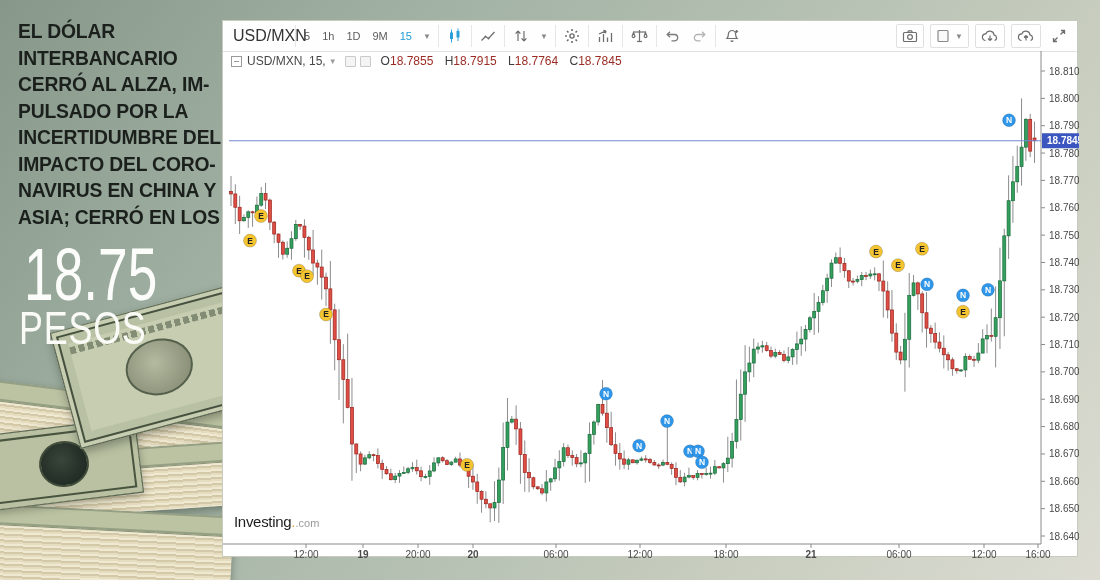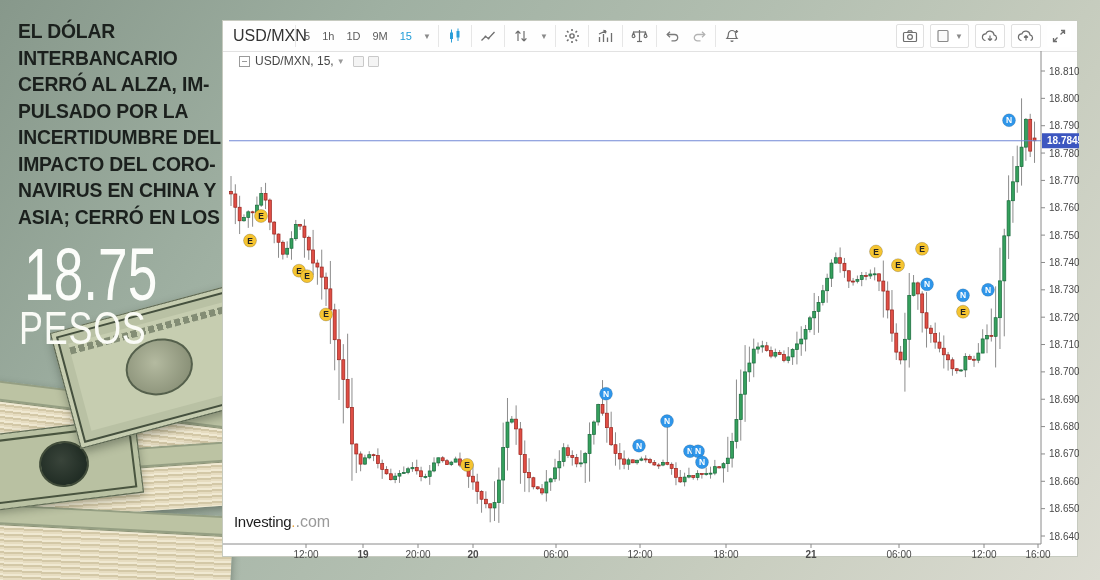--- a/index.html
+++ b/index.html
@@ -53,7 +53,7 @@
   .tb-right{margin-left:auto;display:flex;align-items:center;margin-right:6px;}
   .rbtn{border:1px solid #e0e0e0;background:#fff;border-radius:2px;height:22px;
         display:flex;align-items:center;padding:0 5px;margin-left:6px;cursor:pointer;}
-  .legend{position:absolute;left:16px;top:33px;z-index:5;display:flex;align-items:center;
+  .legend{position:absolute;left:8px;top:33px;z-index:5;display:flex;align-items:center;
           font-size:12px;color:#474747;text-align:right;}
   .collapse-box{width:9px;height:9px;border:1px solid #9a9a9a;display:inline-flex;align-items:center;
                 justify-content:center;margin-right:5px;}

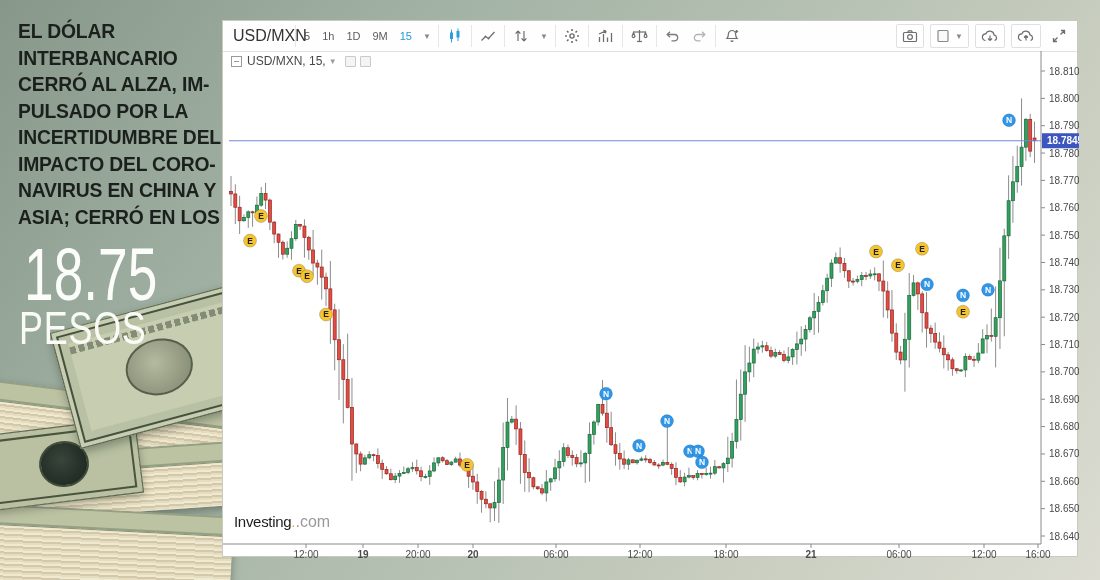--- a/index.html
+++ b/index.html
@@ -246,6 +246,12 @@
     <span class="leg-caret">▼</span>
     <span class="mini-sq"></span>
     <span class="mini-sq"></span>
+    <span class="ohlc">
+      <span class="lbl" style="margin-left:0">O</span><span class="val">18.7855</span>
+      <span class="lbl">H</span><span class="val">18.7915</span>
+      <span class="lbl">L</span><span class="val">18.7764</span>
+      <span class="lbl">C</span><span class="val">18.7845</span>
+    </span>
   </div>
 
   <svg id="plot" class="plot-svg" width="856" height="507" viewBox="222 50 856 507">

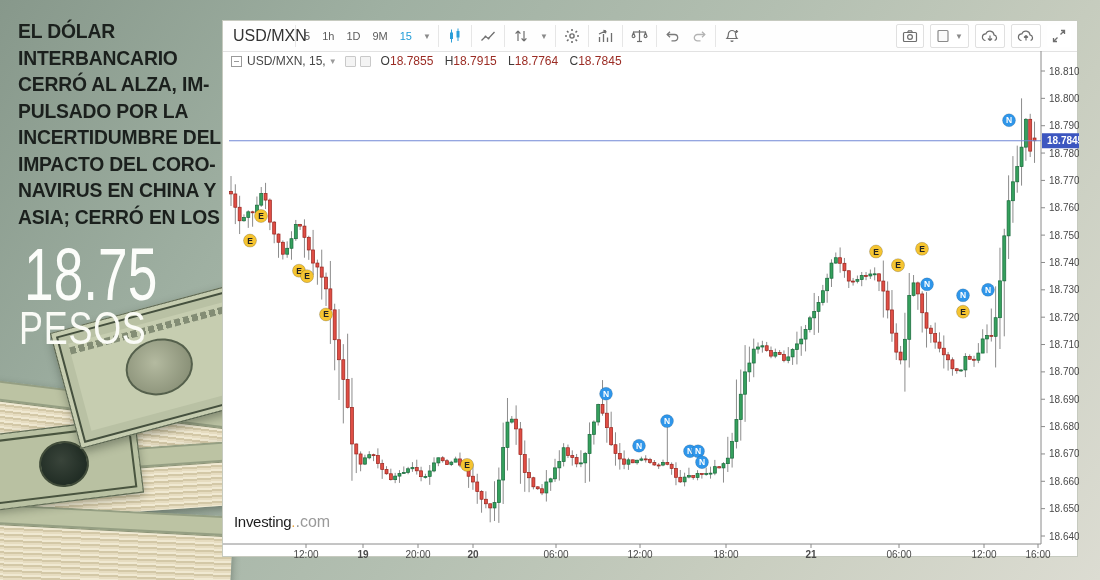--- a/index.html
+++ b/index.html
@@ -68,7 +68,7 @@
   .watermark{position:absolute;left:11px;top:492px;z-index:5;font-size:15px;}
   .watermark .brand{font-weight:normal;color:#1d1d1d;letter-spacing:-.3px;}
   .watermark .dot{color:#e8a33d;}
-  .watermark .suffix{color:#9a9a9a;font-size:16px;}
+  .watermark .suffix{color:#9a9a9a;font-size:11px;}
 </style>
 </head>
 <body>

